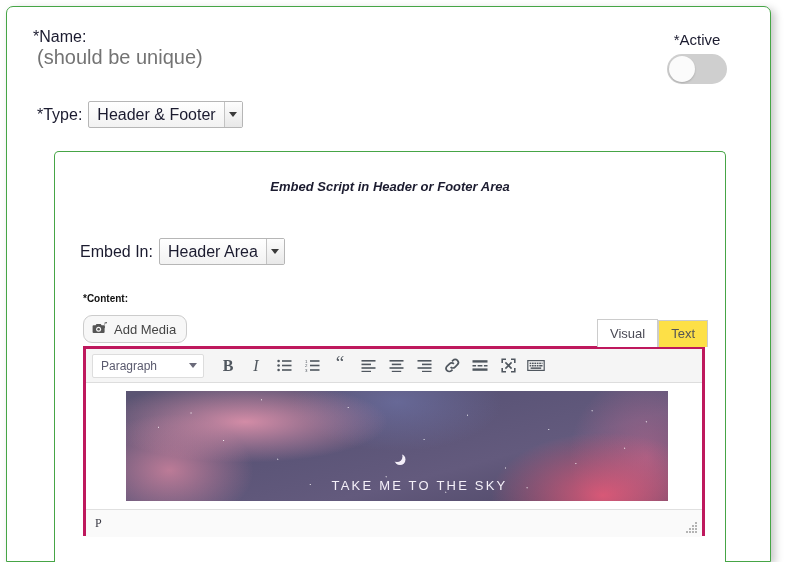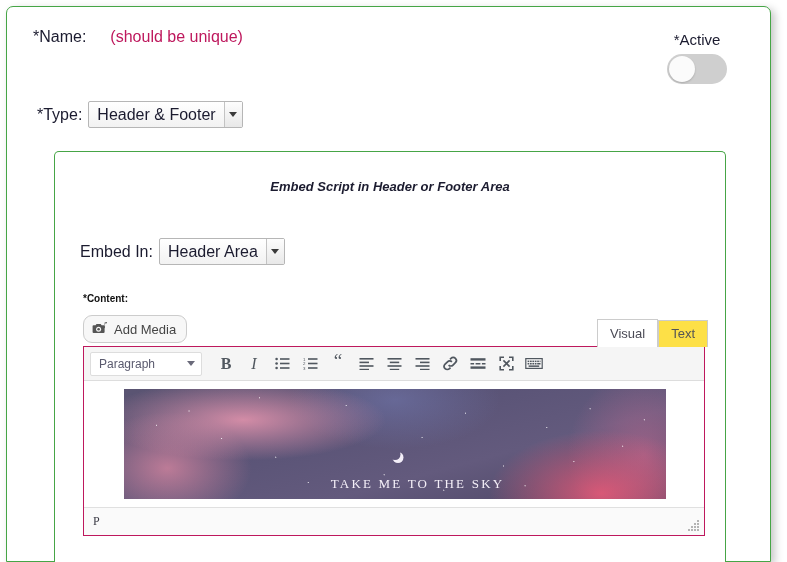--- a/index.html
+++ b/index.html
@@ -26,7 +26,7 @@
   #name-row {
     position: absolute;
     left: 26px; top: 21px;
-    display: flex; align-items: flex-start;
+    display: flex; align-items: flex-start; flex-direction: column;
   }
   .fieldlabel {
     font-size: 16px;

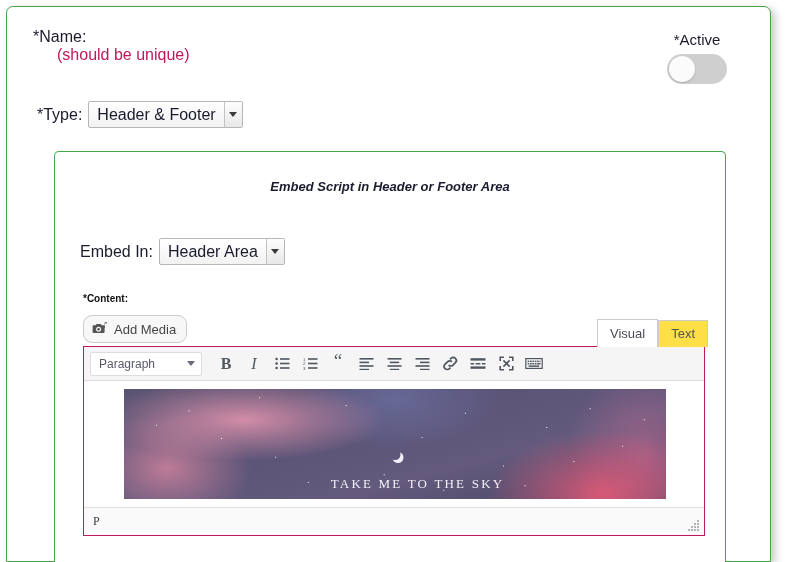--- a/index.html
+++ b/index.html
@@ -46,9 +46,9 @@
     outline: none;
   }
   #name-hint {
-    margin-left: 24px;
-    font-size: 16px;
-    color: #be185d;
+    margin-left: 4px;
+    font-size: 20px;
+    color: #737373;
     white-space: nowrap;
   }
 

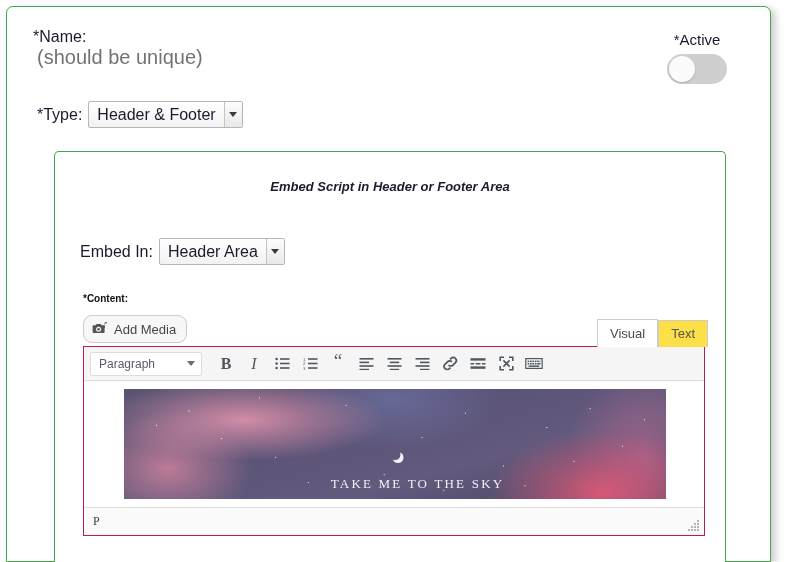--- a/index.html
+++ b/index.html
@@ -216,7 +216,7 @@
     position: absolute;
     left: 28px; top: 194px;
     width: 622px; height: 190px;
-    border: 1px solid #be185d;
+    border: 3px solid #be185d;
     background: #fff;
   }
   #editor-toolbar {

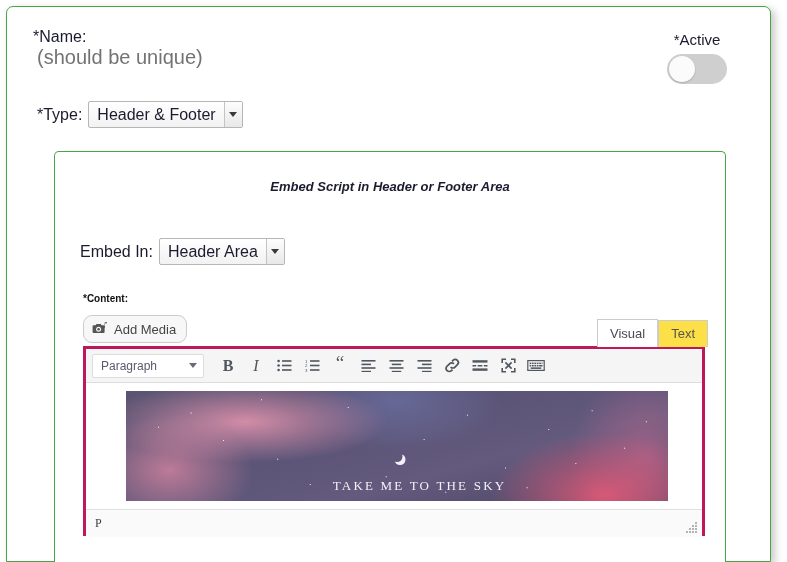--- a/index.html
+++ b/index.html
@@ -319,7 +319,7 @@
     position: absolute;
     left: 0; right: 0; top: 87px;
     text-align: center;
-    font-family: Liberation Serif, serif;
+    font-family: Liberation Sans, sans-serif;
     font-size: 13px;
     letter-spacing: 2.2px;
     color: #f4eff8;

